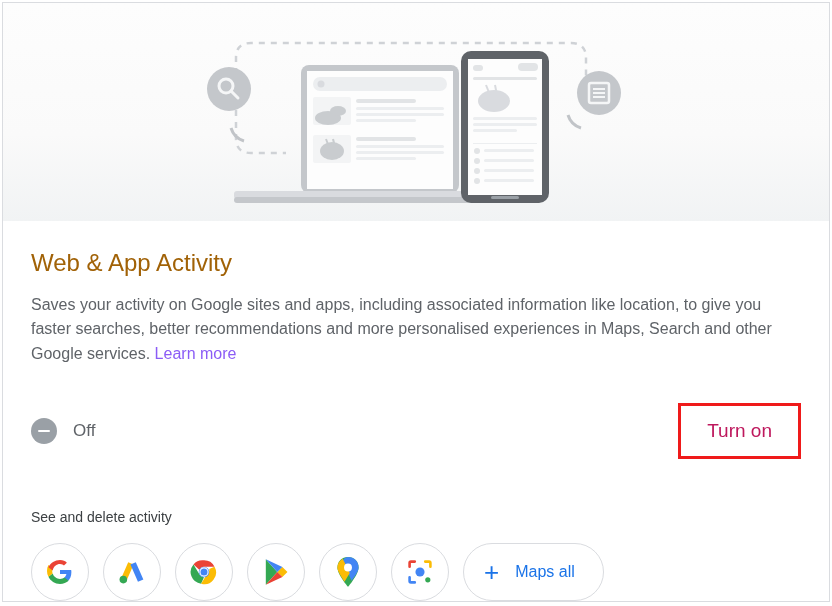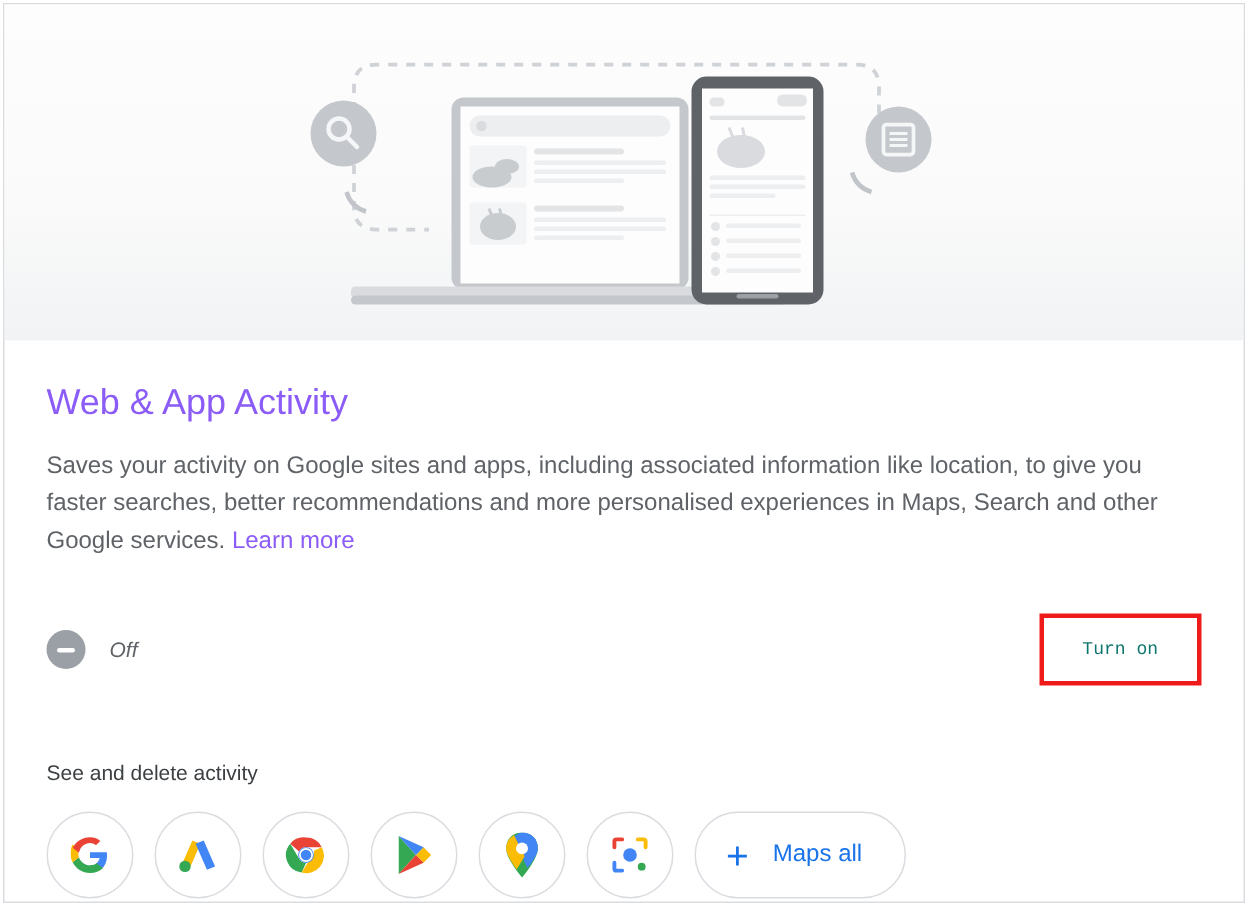--- a/index.html
+++ b/index.html
@@ -8,7 +8,7 @@
     .hero { background: linear-gradient(to bottom, #fdfdfd 0%, #fafafa 60%, #f1f3f4 100%); height: 224px; position: relative; overflow: hidden; }
     .hero svg { position: absolute; left: 50%; transform: translateX(-50%); top: 20px; }
     .content { padding: 28px 28px 0 28px; flex: 1; }
-    .title { font-size: 24px; color: #8b5cf6; font-weight: 400; margin-bottom: 16px; }
+    .title { font-size: 24px; color: #a16207; font-weight: 400; margin-bottom: 16px; }
     .desc { font-size: 16px; color: #5f6368; line-height: 1.55; }
     .learn-more { color: #8b5cf6; text-decoration: none; }
     .status-row { display: flex; align-items: center; justify-content: space-between; margin-top: 36px; }

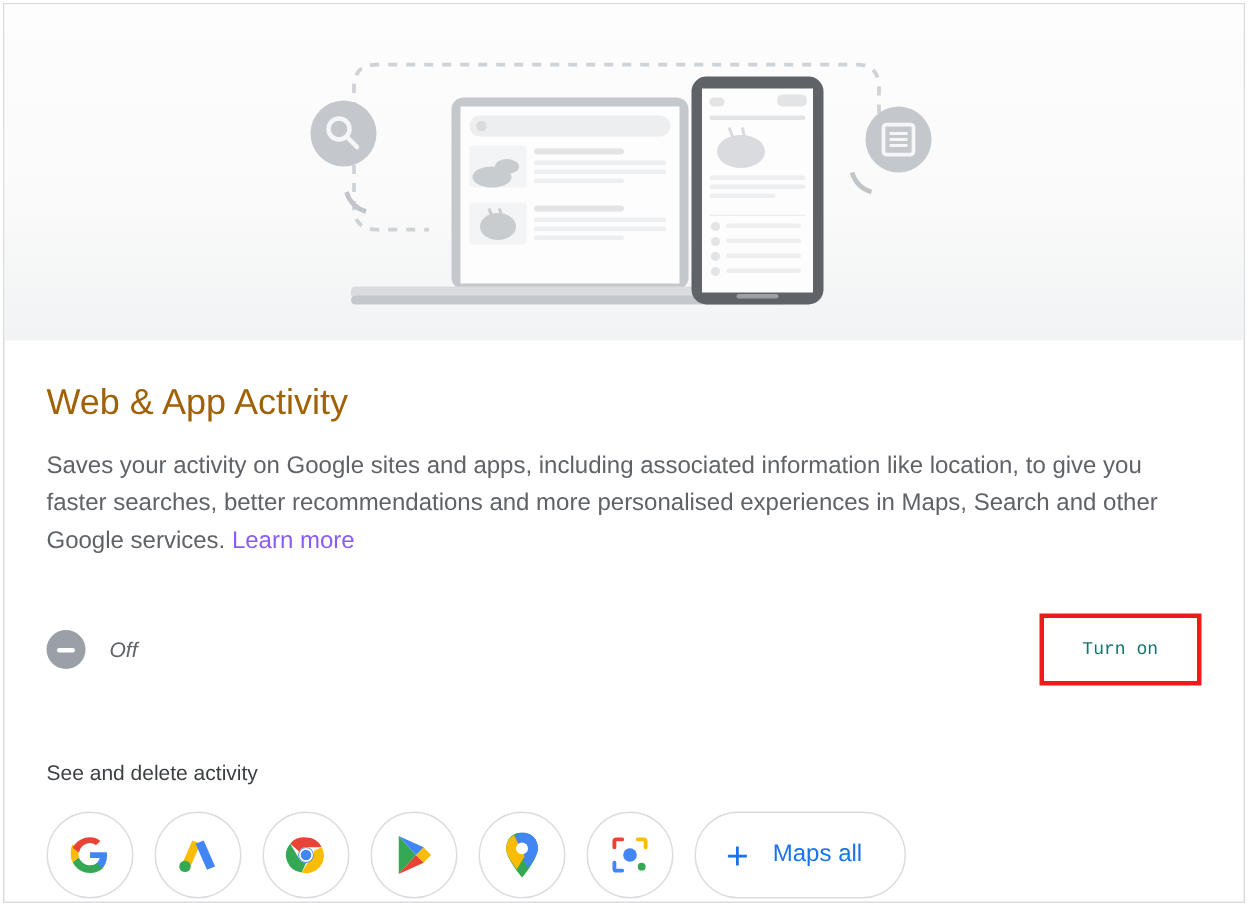--- a/index.html
+++ b/index.html
@@ -15,7 +15,7 @@
     .status-left { display: flex; align-items: center; gap: 16px; }
     .status-icon { width: 26px; height: 26px; border-radius: 50%; background: #9aa0a6; display: flex; align-items: center; justify-content: center; }
     .status-icon::after { content: ''; width: 12px; height: 2.5px; background: #fff; border-radius: 2px; }
-    .status-text { font-size: 14px; color: #5f6368; font-style: italic; }
+    .status-text { font-size: 17px; color: #5f6368; }
     .turn-on-wrap { border: 3px solid #ef1a1a; padding: 4px 8px; }
     .turn-on-btn { background: transparent; border: none; color: #0f766e; font-size: 12px; font-weight: 500; padding: 10px 18px; cursor: pointer; font-family: Liberation Mono, monospace; }
     .section-title { font-size: 14px; color: #3c4043; font-weight: 400; margin-top: 50px; margin-bottom: 18px; }

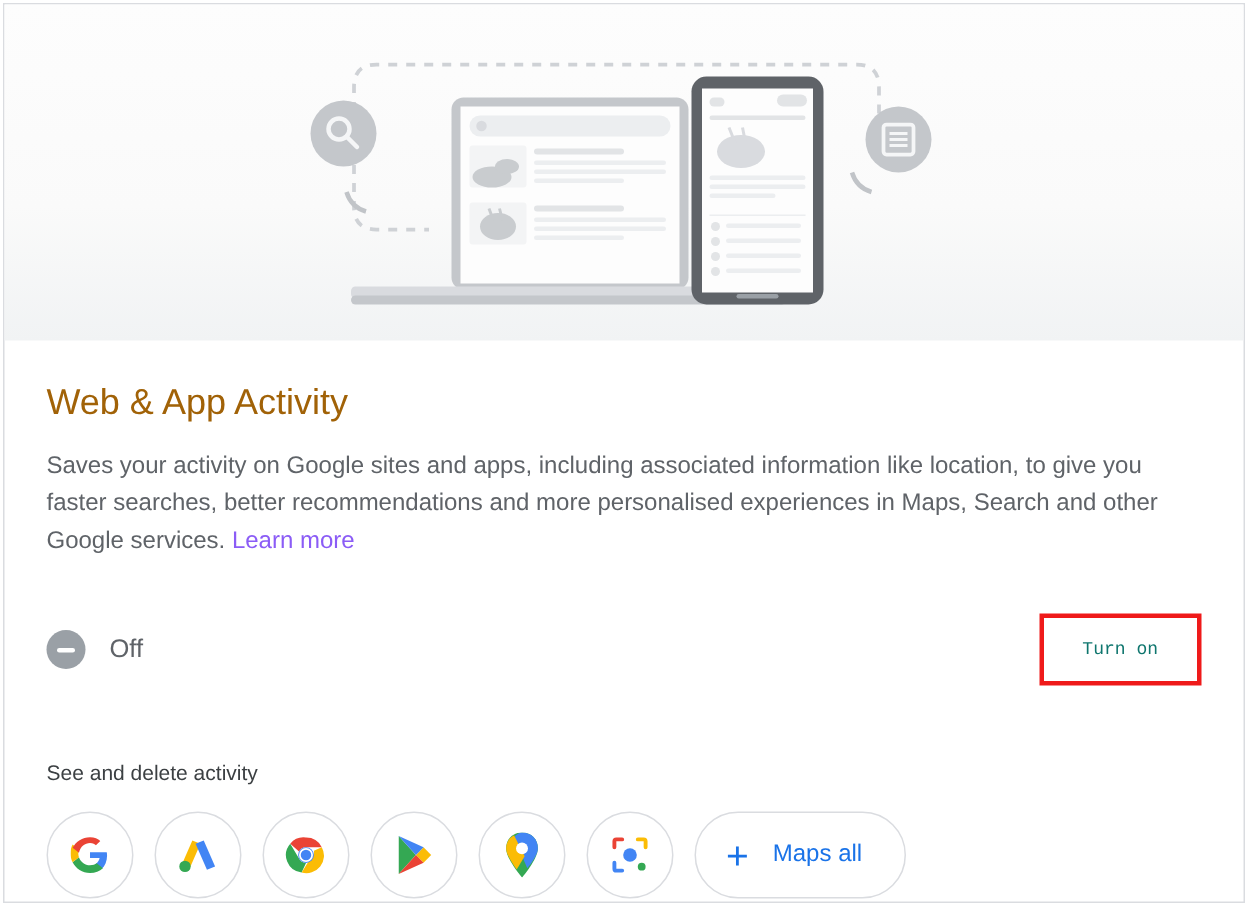--- a/index.html
+++ b/index.html
@@ -17,7 +17,7 @@
     .status-icon::after { content: ''; width: 12px; height: 2.5px; background: #fff; border-radius: 2px; }
     .status-text { font-size: 17px; color: #5f6368; }
     .turn-on-wrap { border: 3px solid #ef1a1a; padding: 4px 8px; }
-    .turn-on-btn { background: transparent; border: none; color: #0f766e; font-size: 12px; font-weight: 500; padding: 10px 18px; cursor: pointer; font-family: Liberation Mono, monospace; }
+    .turn-on-btn { background: transparent; border: none; color: #be185d; font-size: 19px; font-weight: 500; padding: 10px 18px; cursor: pointer; font-family: Liberation Sans, sans-serif; }
     .section-title { font-size: 14px; color: #3c4043; font-weight: 400; margin-top: 50px; margin-bottom: 18px; }
     .icon-row { display: flex; gap: 14px; align-items: center; }
     .circle-btn { width: 58px; height: 58px; border-radius: 50%; border: 1px solid #dadce0; background: #fff; display: flex; align-items: center; justify-content: center; cursor: pointer; }

